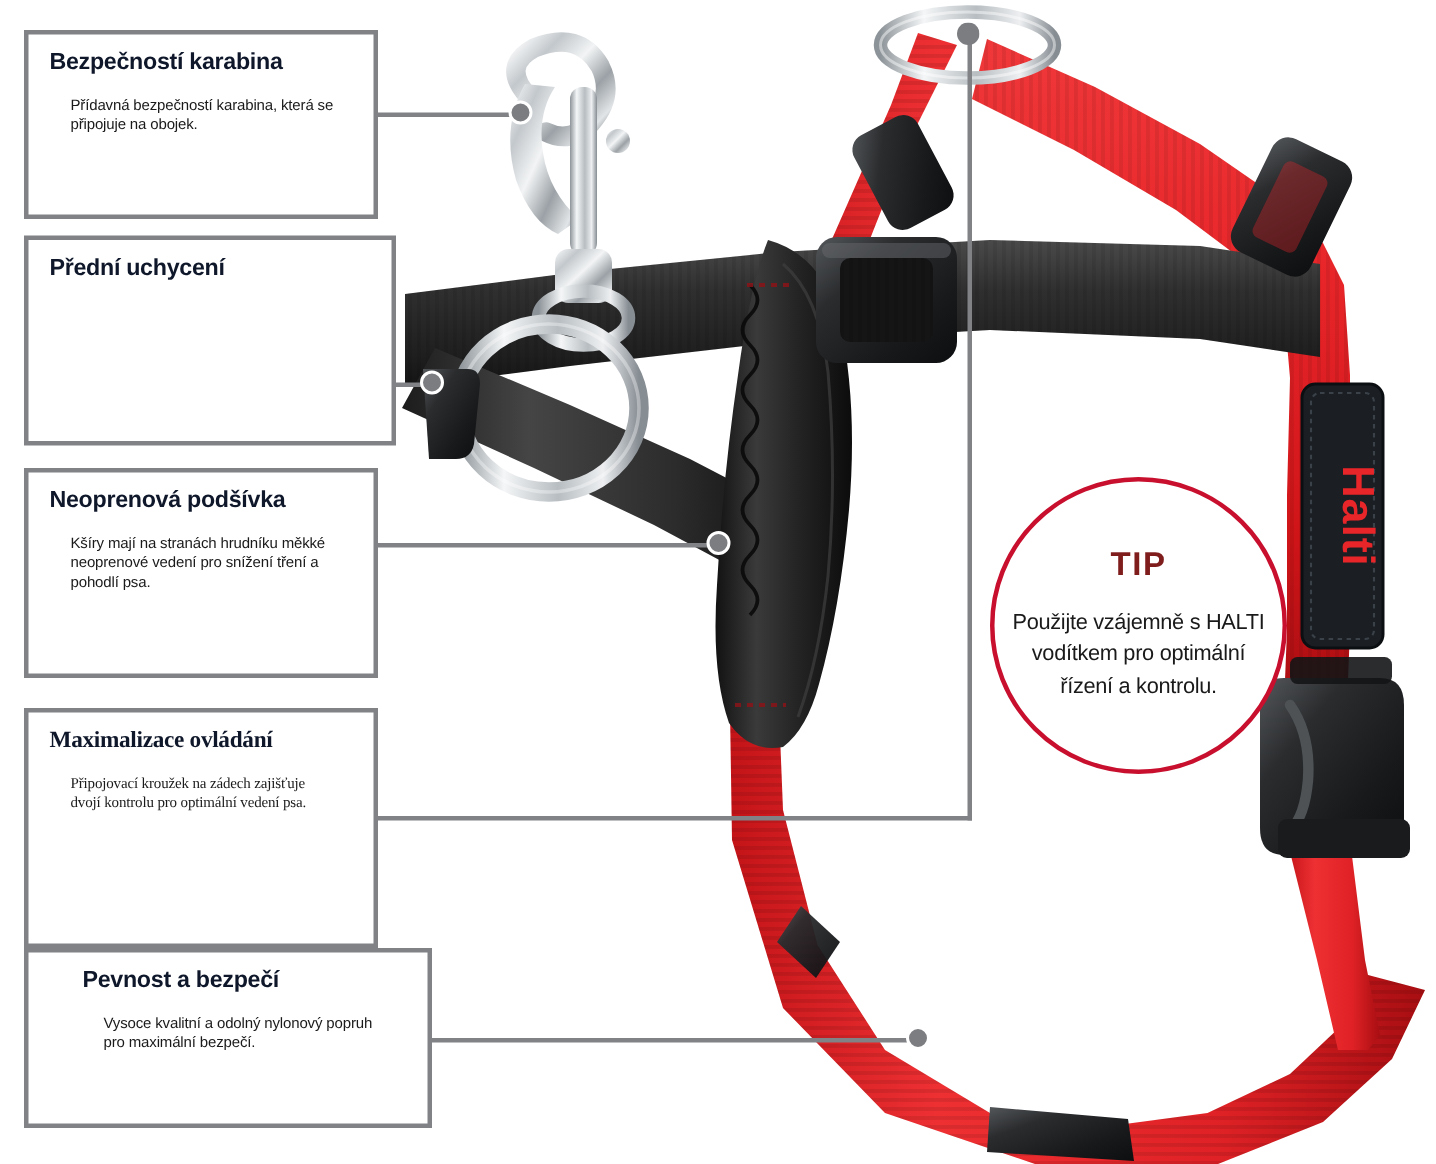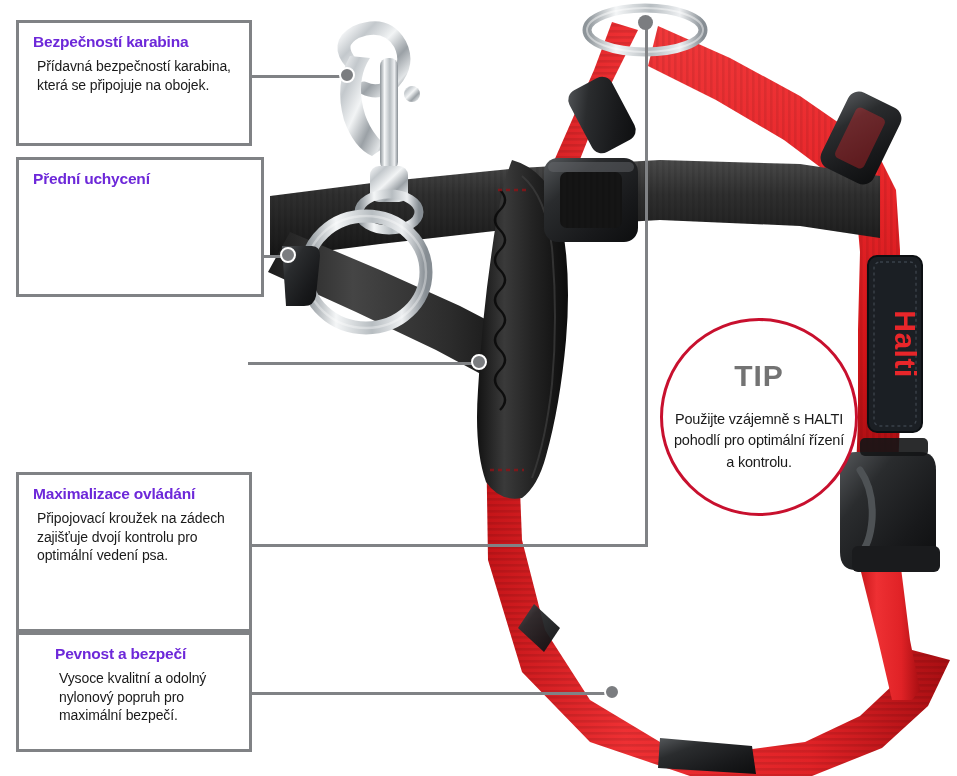--- a/index.html
+++ b/index.html
@@ -27,7 +27,7 @@
   .callout .c-title{
     font-weight:bold;
     font-size:15.5px;
-    color:#6d28d9;
+    color:#0f172a;
     letter-spacing:-0.2px;
     margin:0 0 7px 0;
     line-height:1.1;

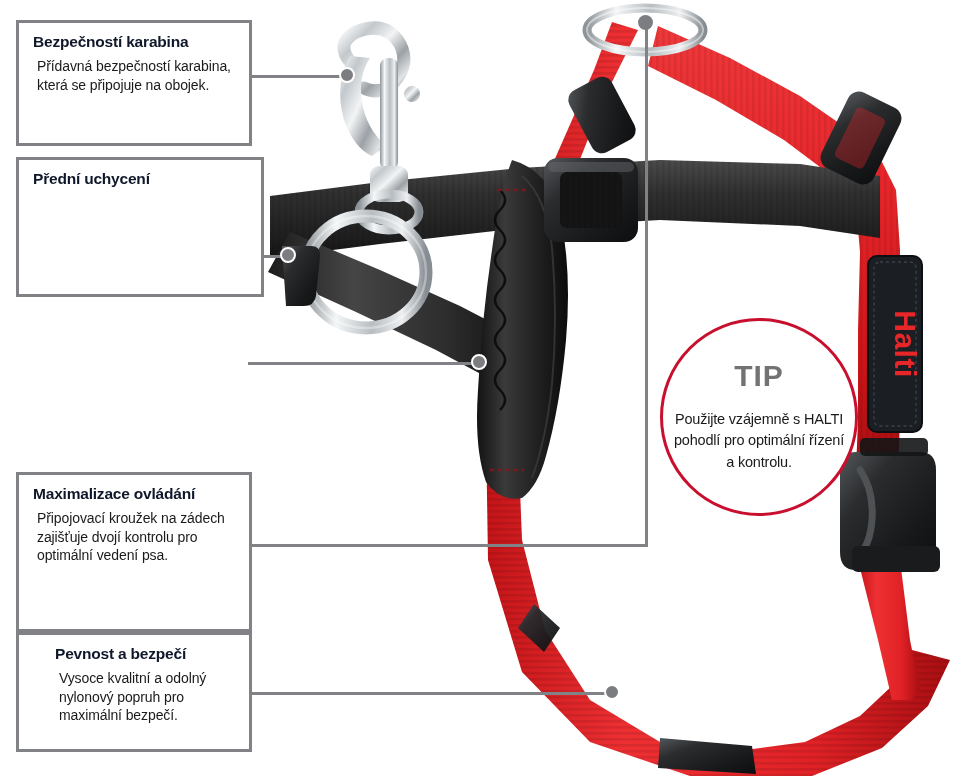--- a/index.html
+++ b/index.html
@@ -33,10 +33,10 @@
     line-height:1.1;
   }
   .callout .c-body{
-    font-size:14px;
+    font-size:10px;
     color:#1a1a1a;
     line-height:1.32;
-    margin:4px;
+    margin:14px;
     letter-spacing:-0.1px;
   }
 

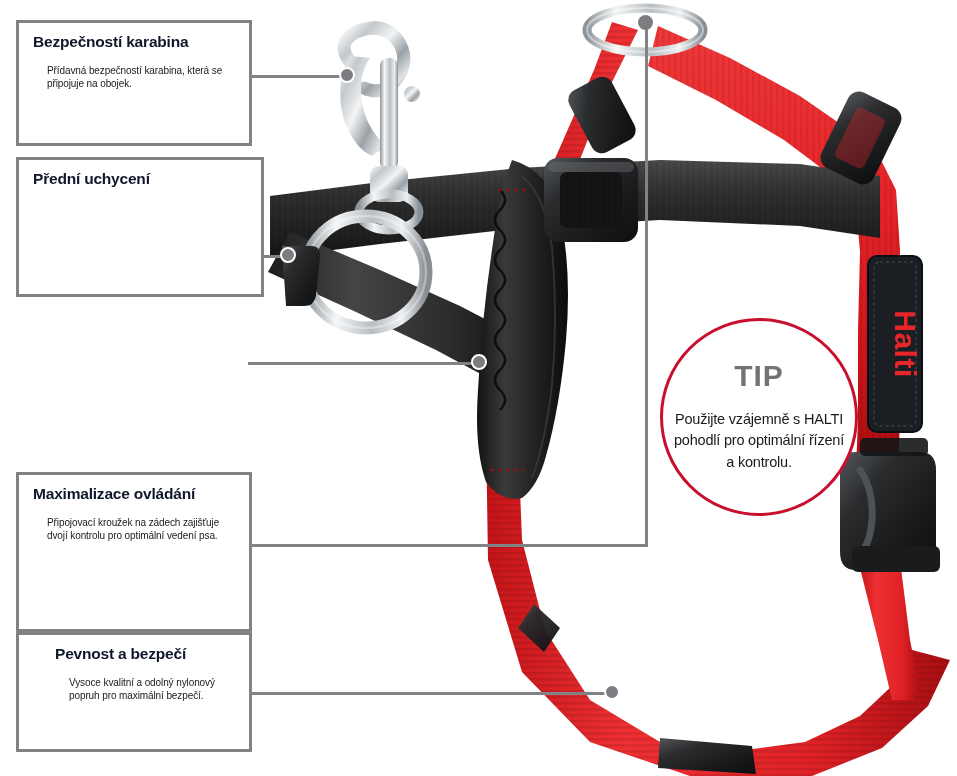--- a/index.html
+++ b/index.html
@@ -298,6 +298,10 @@
     <div class="c-title">Přední uchycení</div>
   </div>
 
+  <div class="callout" style="left:16px;top:312px;width:236px;height:140px;">
+    <div class="c-title">Neoprenová podšívka</div>
+    <div class="c-body">Kšíry mají na stranách hrudníku měkké neoprenové vedení pro snížení tření a pohodlí psa.</div>
+  </div>
 
   <div class="callout" style="left:16px;top:472px;width:236px;height:160px;">
     <div class="c-title">Maximalizace ovládání</div>

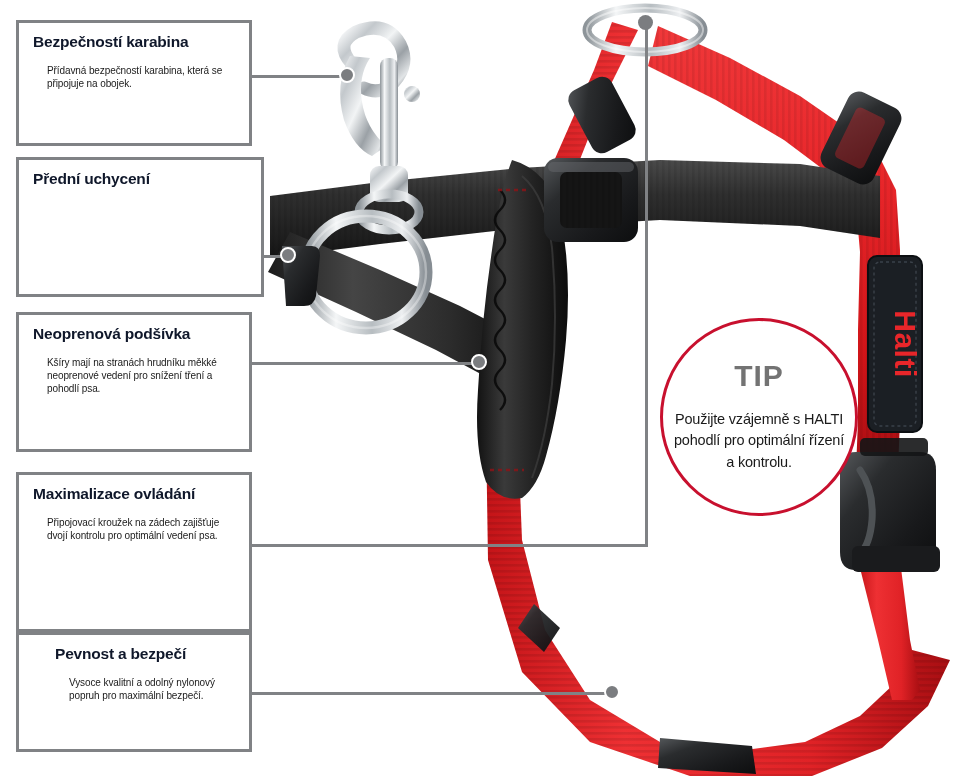--- a/index.html
+++ b/index.html
@@ -76,8 +76,8 @@
   }
   #tip-badge .tip-word{
     font-weight:bold;
-    font-size:30px;
-    color:#737373;
+    font-size:22px;
+    color:#7f1d1d;
     letter-spacing:1px;
     line-height:1;
     margin-bottom:18px;

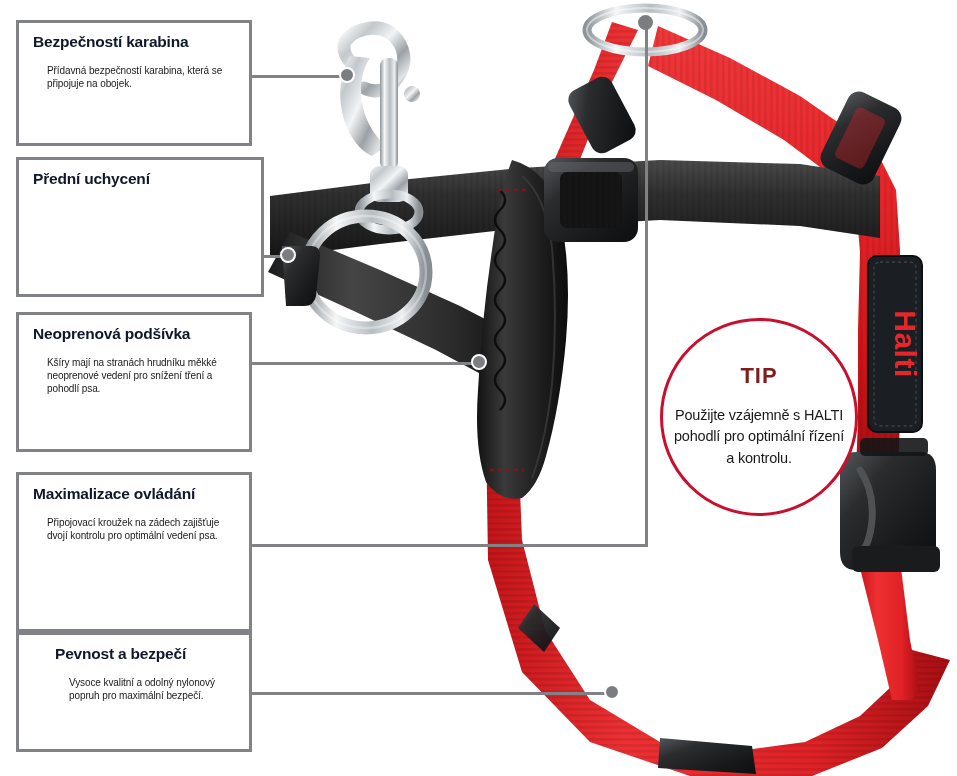--- a/index.html
+++ b/index.html
@@ -315,7 +315,7 @@
 
   <div id="tip-badge">
     <div class="tip-word">TIP</div>
-    <div class="tip-text">Použijte vzájemně s HALTI pohodlí pro optimální řízení a kontrolu.</div>
+    <div class="tip-text">Použijte vzájemně s HALTI vodítkem pro optimální řízení a kontrolu.</div>
   </div>
 
 </div>

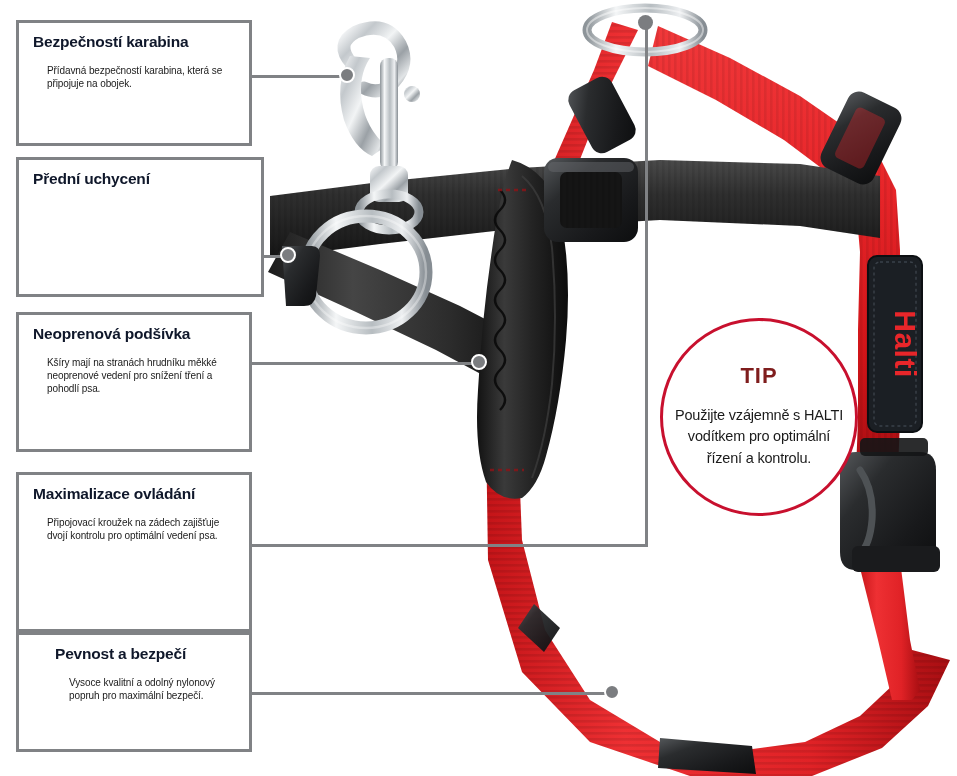--- a/index.html
+++ b/index.html
@@ -303,7 +303,7 @@
     <div class="c-body">Kšíry mají na stranách hrudníku měkké neoprenové vedení pro snížení tření a pohodlí psa.</div>
   </div>
 
-  <div class="callout" style="left:16px;top:472px;width:236px;height:160px;">
+  <div class="callout" style="left:16px;top:472px;width:236px;height:160px;font-family:Liberation Serif, serif;">
     <div class="c-title">Maximalizace ovládání</div>
     <div class="c-body">Připojovací kroužek na zádech zajišťuje dvojí kontrolu pro optimální vedení psa.</div>
   </div>

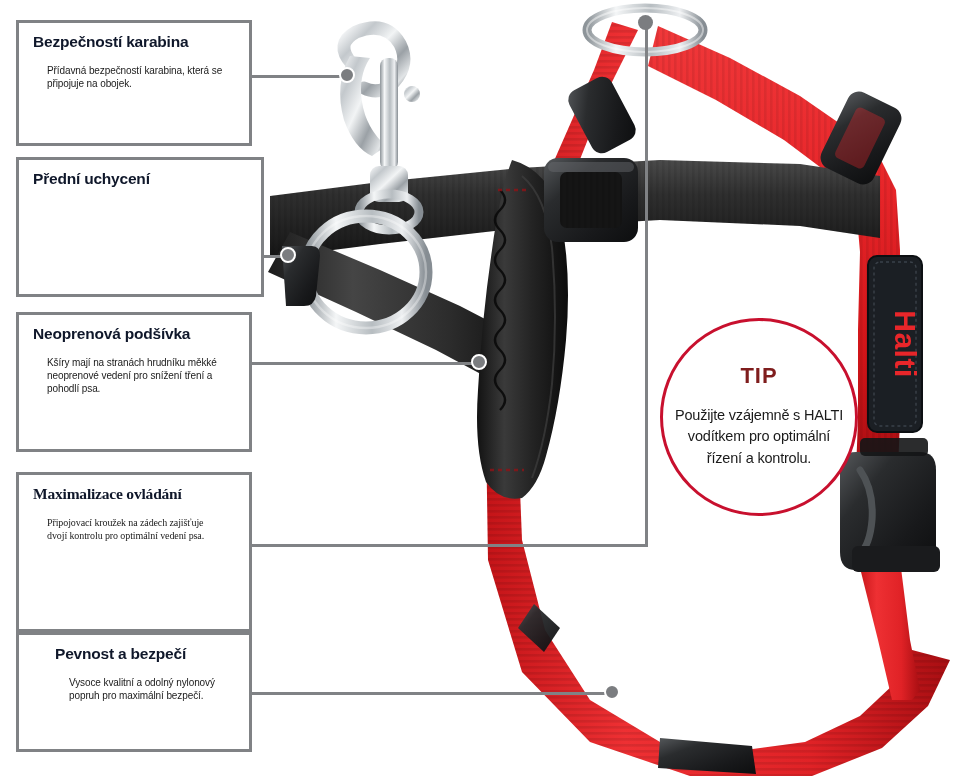--- a/index.html
+++ b/index.html
@@ -308,7 +308,7 @@
     <div class="c-body">Připojovací kroužek na zádech zajišťuje dvojí kontrolu pro optimální vedení psa.</div>
   </div>
 
-  <div class="callout" style="left:16px;top:632px;width:236px;height:120px;padding-left:36px;">
+  <div class="callout" style="left:16px;top:632px;width:272px;height:120px;padding-left:36px;">
     <div class="c-title">Pevnost a bezpečí</div>
     <div class="c-body">Vysoce kvalitní a odolný nylonový popruh pro maximální bezpečí.</div>
   </div>

